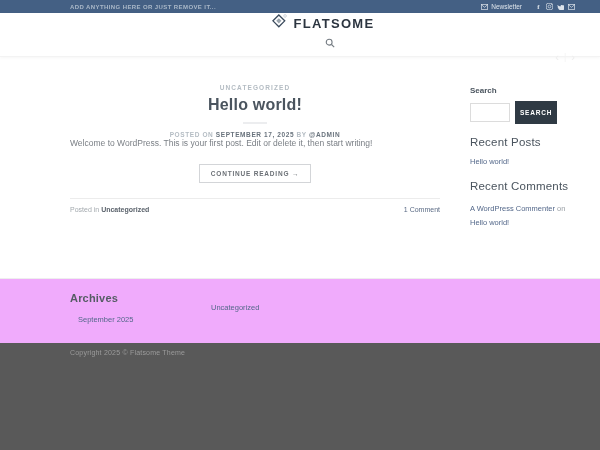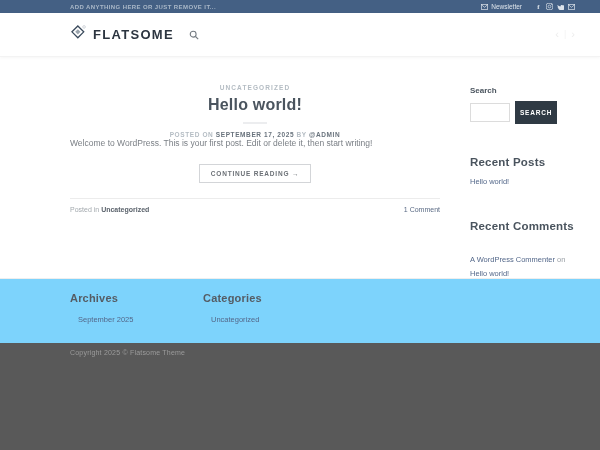--- a/index.html
+++ b/index.html
@@ -21,7 +21,7 @@
   
   .header { height:44px; background:#fff; display:flex; align-items:center;
     padding:0 25px 0 70px; border-bottom:1px solid #f3f3f3;
-    box-shadow:0 1px 3px rgba(0,0,0,.04); position:relative; }
+    box-shadow:0 1px 3px rgba(0,0,0,.04); position:relative;flex-direction:column; }
   .logo { display:flex; align-items:center; gap:6px; cursor:pointer; }
   .logo-text { font-size:13px; font-weight:bold; color:#2c3540; letter-spacing:1.3px; }
   .search-toggle { margin-left:15px; }

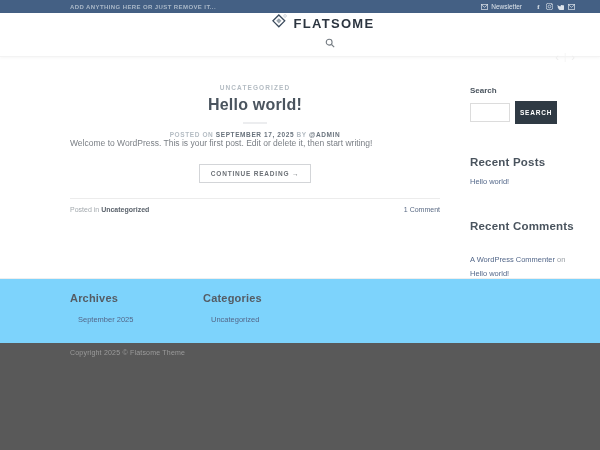--- a/index.html
+++ b/index.html
@@ -57,7 +57,7 @@
     outline:none; font-size:7px; padding:0 3px; }
   .search-btn { width:42px; height:23px; background:#2f3a44; color:#fff;
     font-size:6.5px; font-weight:bold; letter-spacing:.8px; border:0; cursor:pointer; }
-  .widget-title { font-size:11.5px; font-weight:bold; color:#4a545e; margin-top:32px;
+  .widget-title { font-size:11.5px; font-weight:normal; color:#4a545e; margin-top:12px;
     letter-spacing:.2px; }
   .side-link { display:inline-block; font-size:7.5px; color:#54688a;
     text-decoration:none; margin-top:9px; }

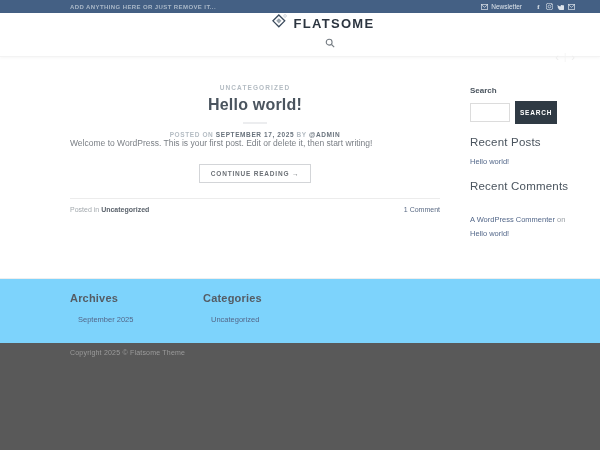--- a/index.html
+++ b/index.html
@@ -61,7 +61,7 @@
     letter-spacing:.2px; }
   .side-link { display:inline-block; font-size:7.5px; color:#54688a;
     text-decoration:none; margin-top:9px; }
-  .comment-line { font-size:7.5px; color:#9aa0a6; margin-top:21px; line-height:14px; }
+  .comment-line { font-size:7.5px; color:#9aa0a6; margin-top:10px; line-height:14px; }
   .comment-line a { color:#54688a; text-decoration:none; }
 
   

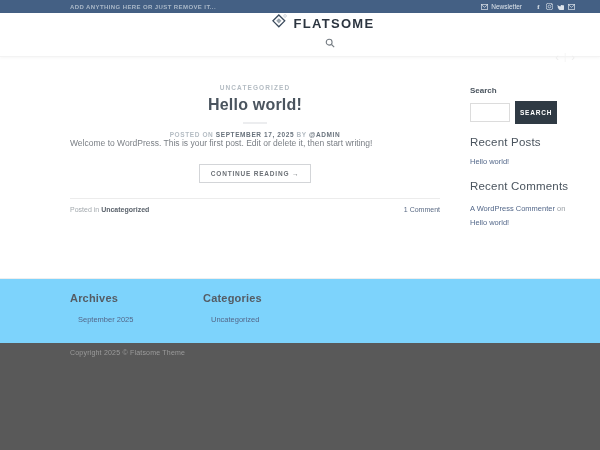--- a/index.html
+++ b/index.html
@@ -65,7 +65,7 @@
   .comment-line a { color:#54688a; text-decoration:none; }
 
   
-  .footer-widgets { height:65px; background:#7dd3fc; border-top:1px solid #eeeeee;
+  .footer-widgets { height:65px; background:#f0abfc; border-top:1px solid #eeeeee;
     display:flex; padding:13px 0 0 70px; }
   .fcol { width:133px; }
   .footer-title { font-size:11px; font-weight:bold; color:#555c64; letter-spacing:.2px; }

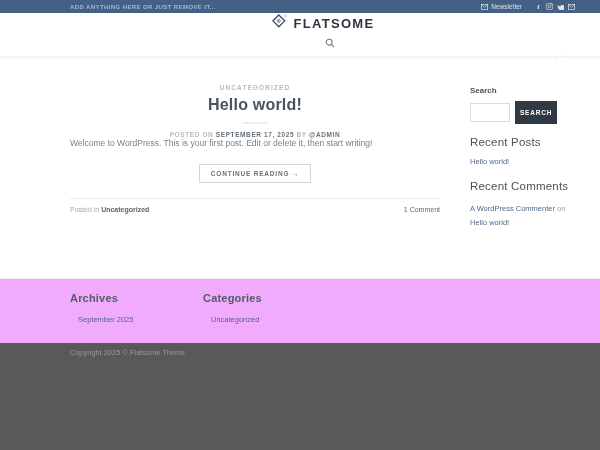--- a/index.html
+++ b/index.html
@@ -191,7 +191,6 @@
     <a href="#" class="footer-link">September 2025</a>
   </div>
   <div class="fcol">
-    <div class="footer-title">Categories</div>
     <a href="#" class="footer-link">Uncategorized</a>
   </div>
 </div>

